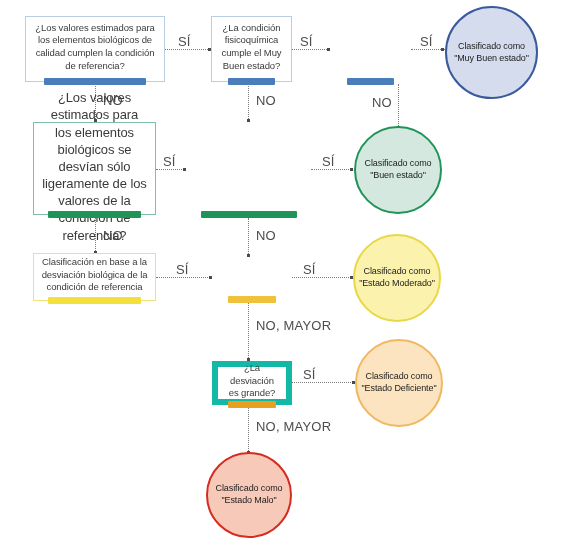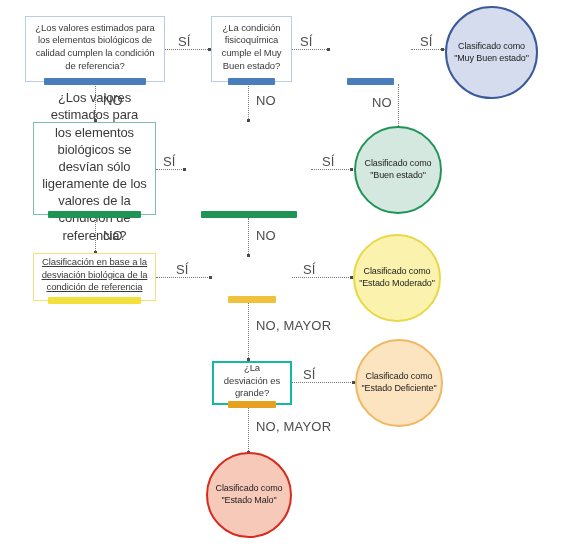--- a/index.html
+++ b/index.html
@@ -188,7 +188,7 @@
     <span>"Buen estado"</span>
   </div>
 
-  <div class="node-box box-yellow" style="left:33px; top:253px; width:123px; height:48px; font-size:9.5px;text-decoration:underline;">
+  <div class="node-box box-yellow" style="left:33px; top:253px; width:123px; height:48px; font-size:9.5px;">
     <span class="txt">Clasificación en base a la desviación biológica de la condición de referencia</span>
   </div>
   <div class="accent-bar bar-yellow" style="left:48px; top:297px; width:93px;"></div>

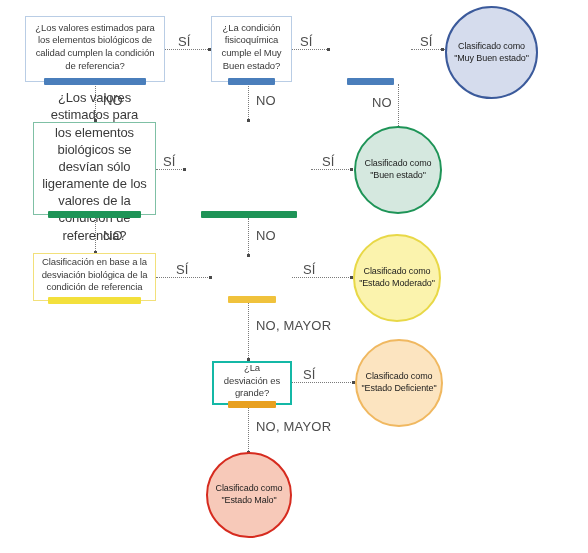--- a/index.html
+++ b/index.html
@@ -41,7 +41,7 @@
   .box-blue  { border: 1px solid #b9cde5; }
   .box-green { border: 1px solid #7fc0a5; }
   .box-yellow{ border: 1px solid #f2e07a; }
-  .box-amber { border: 2px solid #14b8a6; }
+  .box-amber { border: 6px solid #14b8a6; }
 
   
   .accent-bar {

